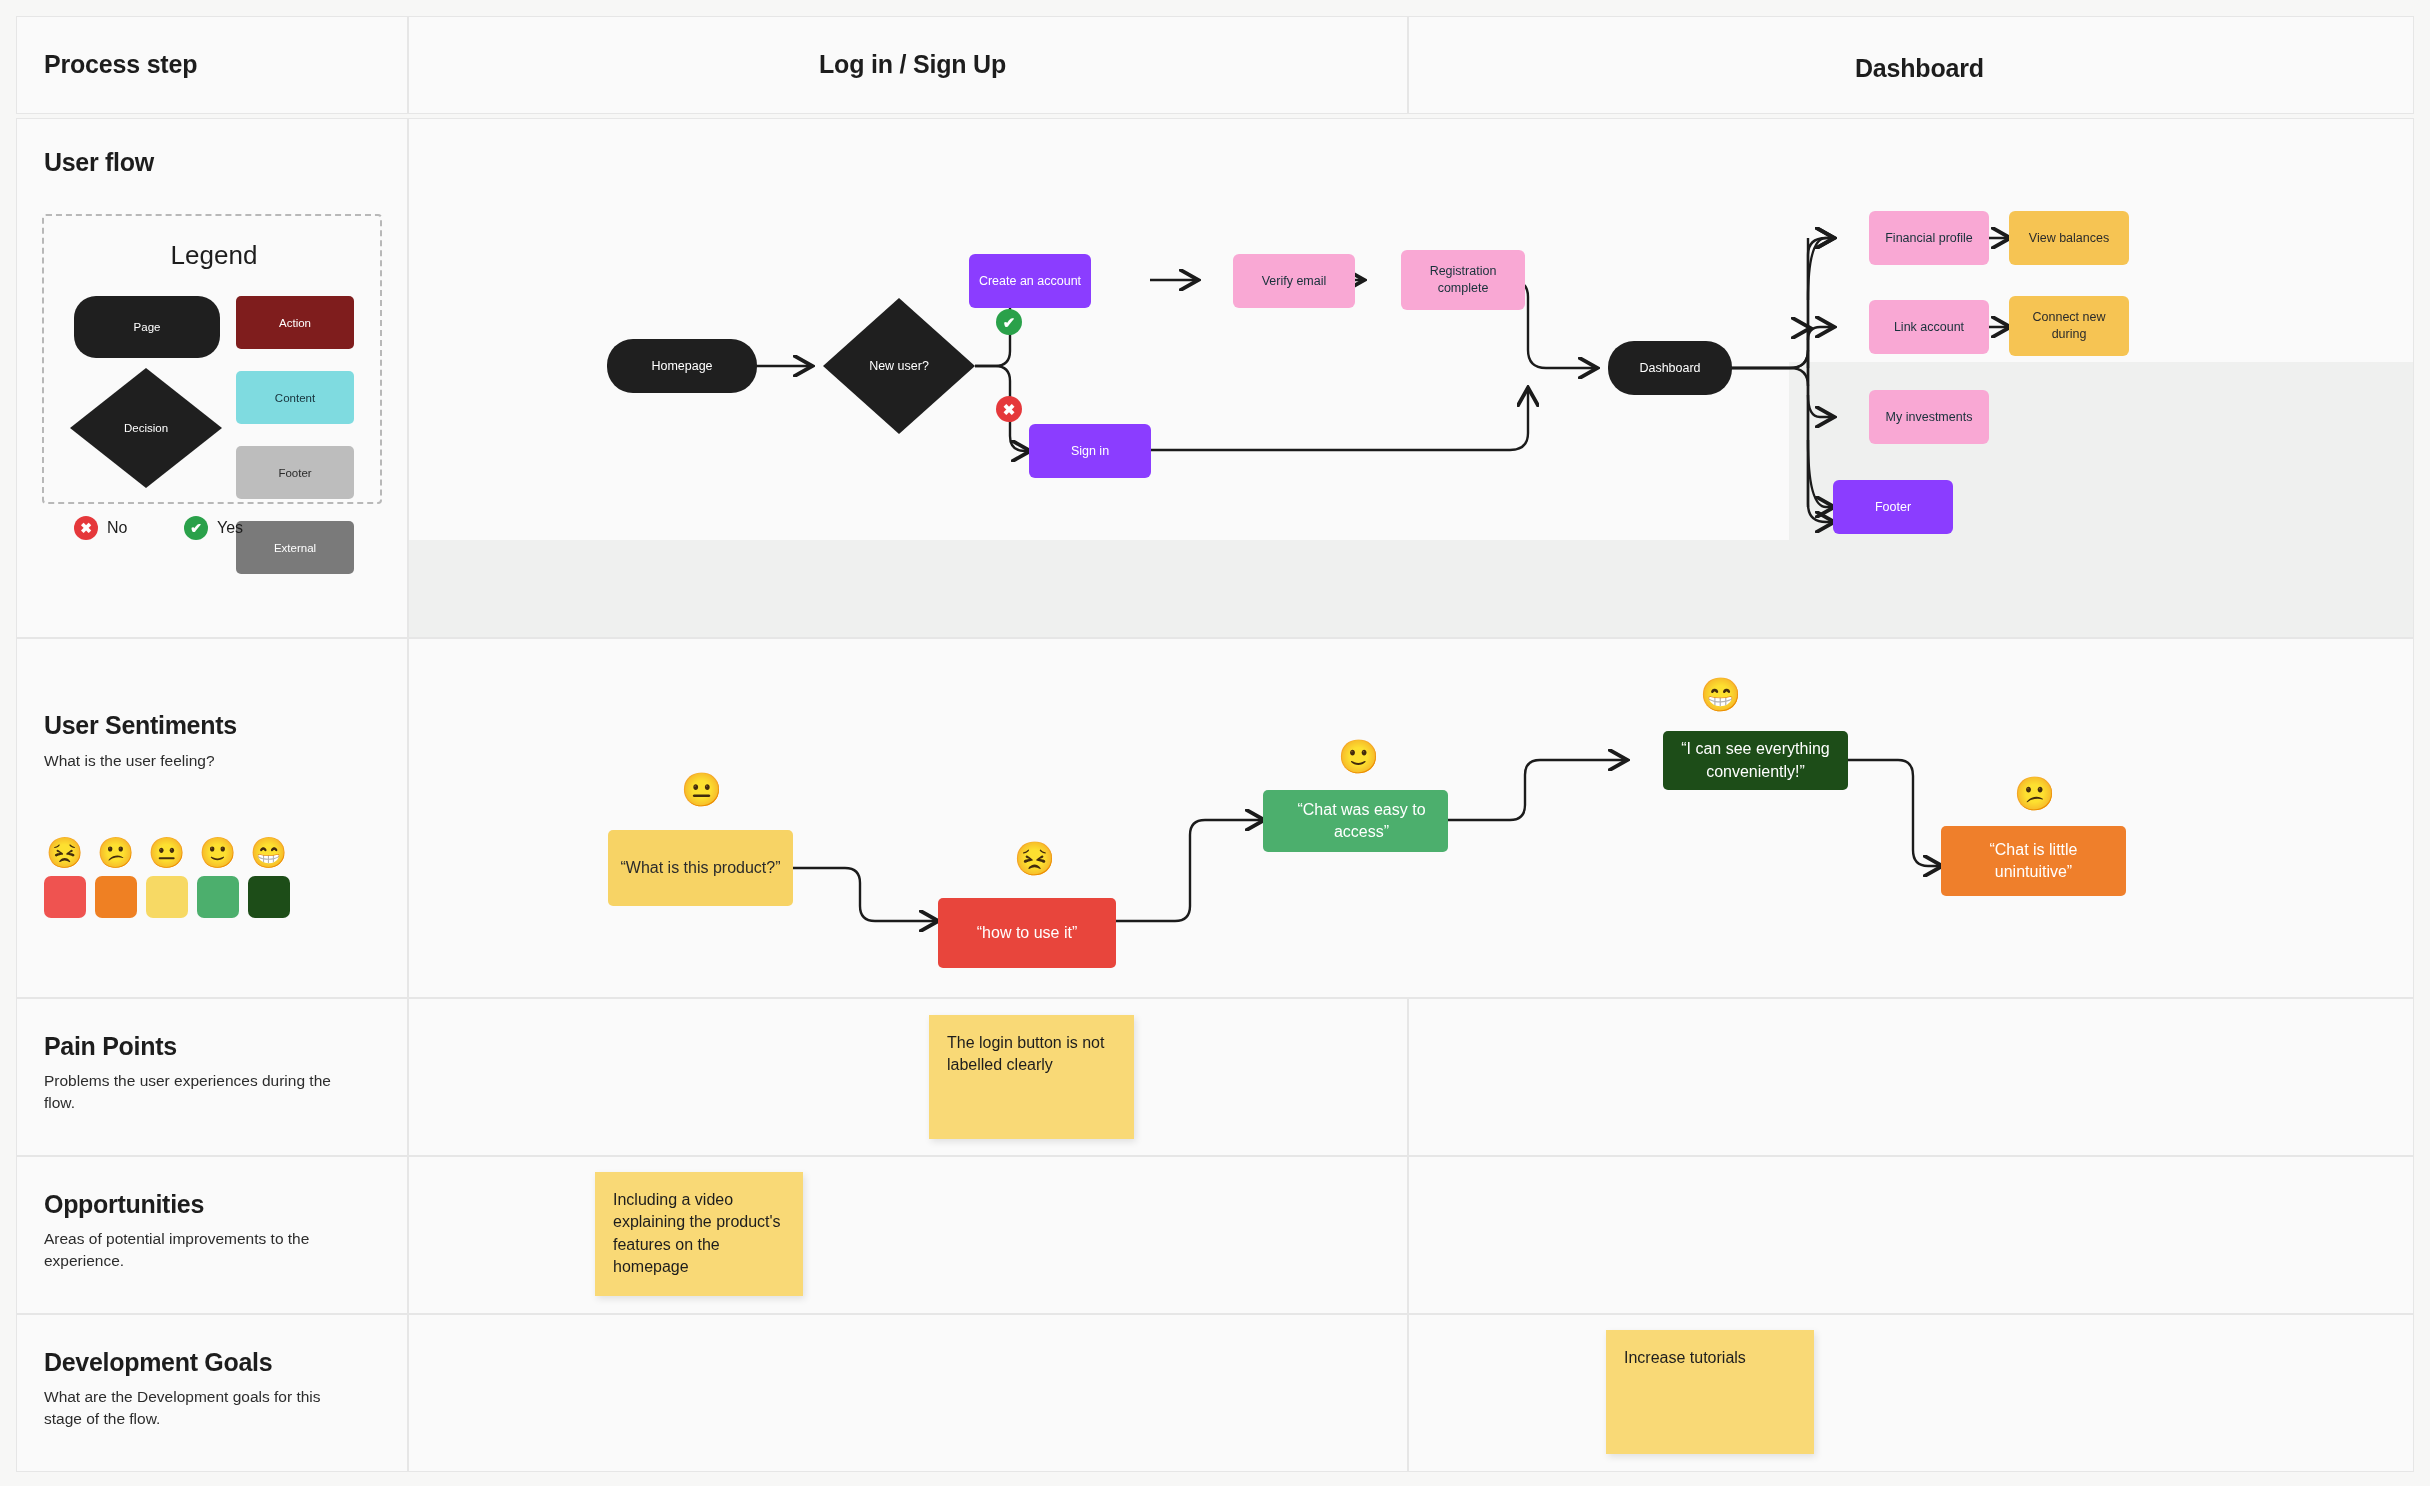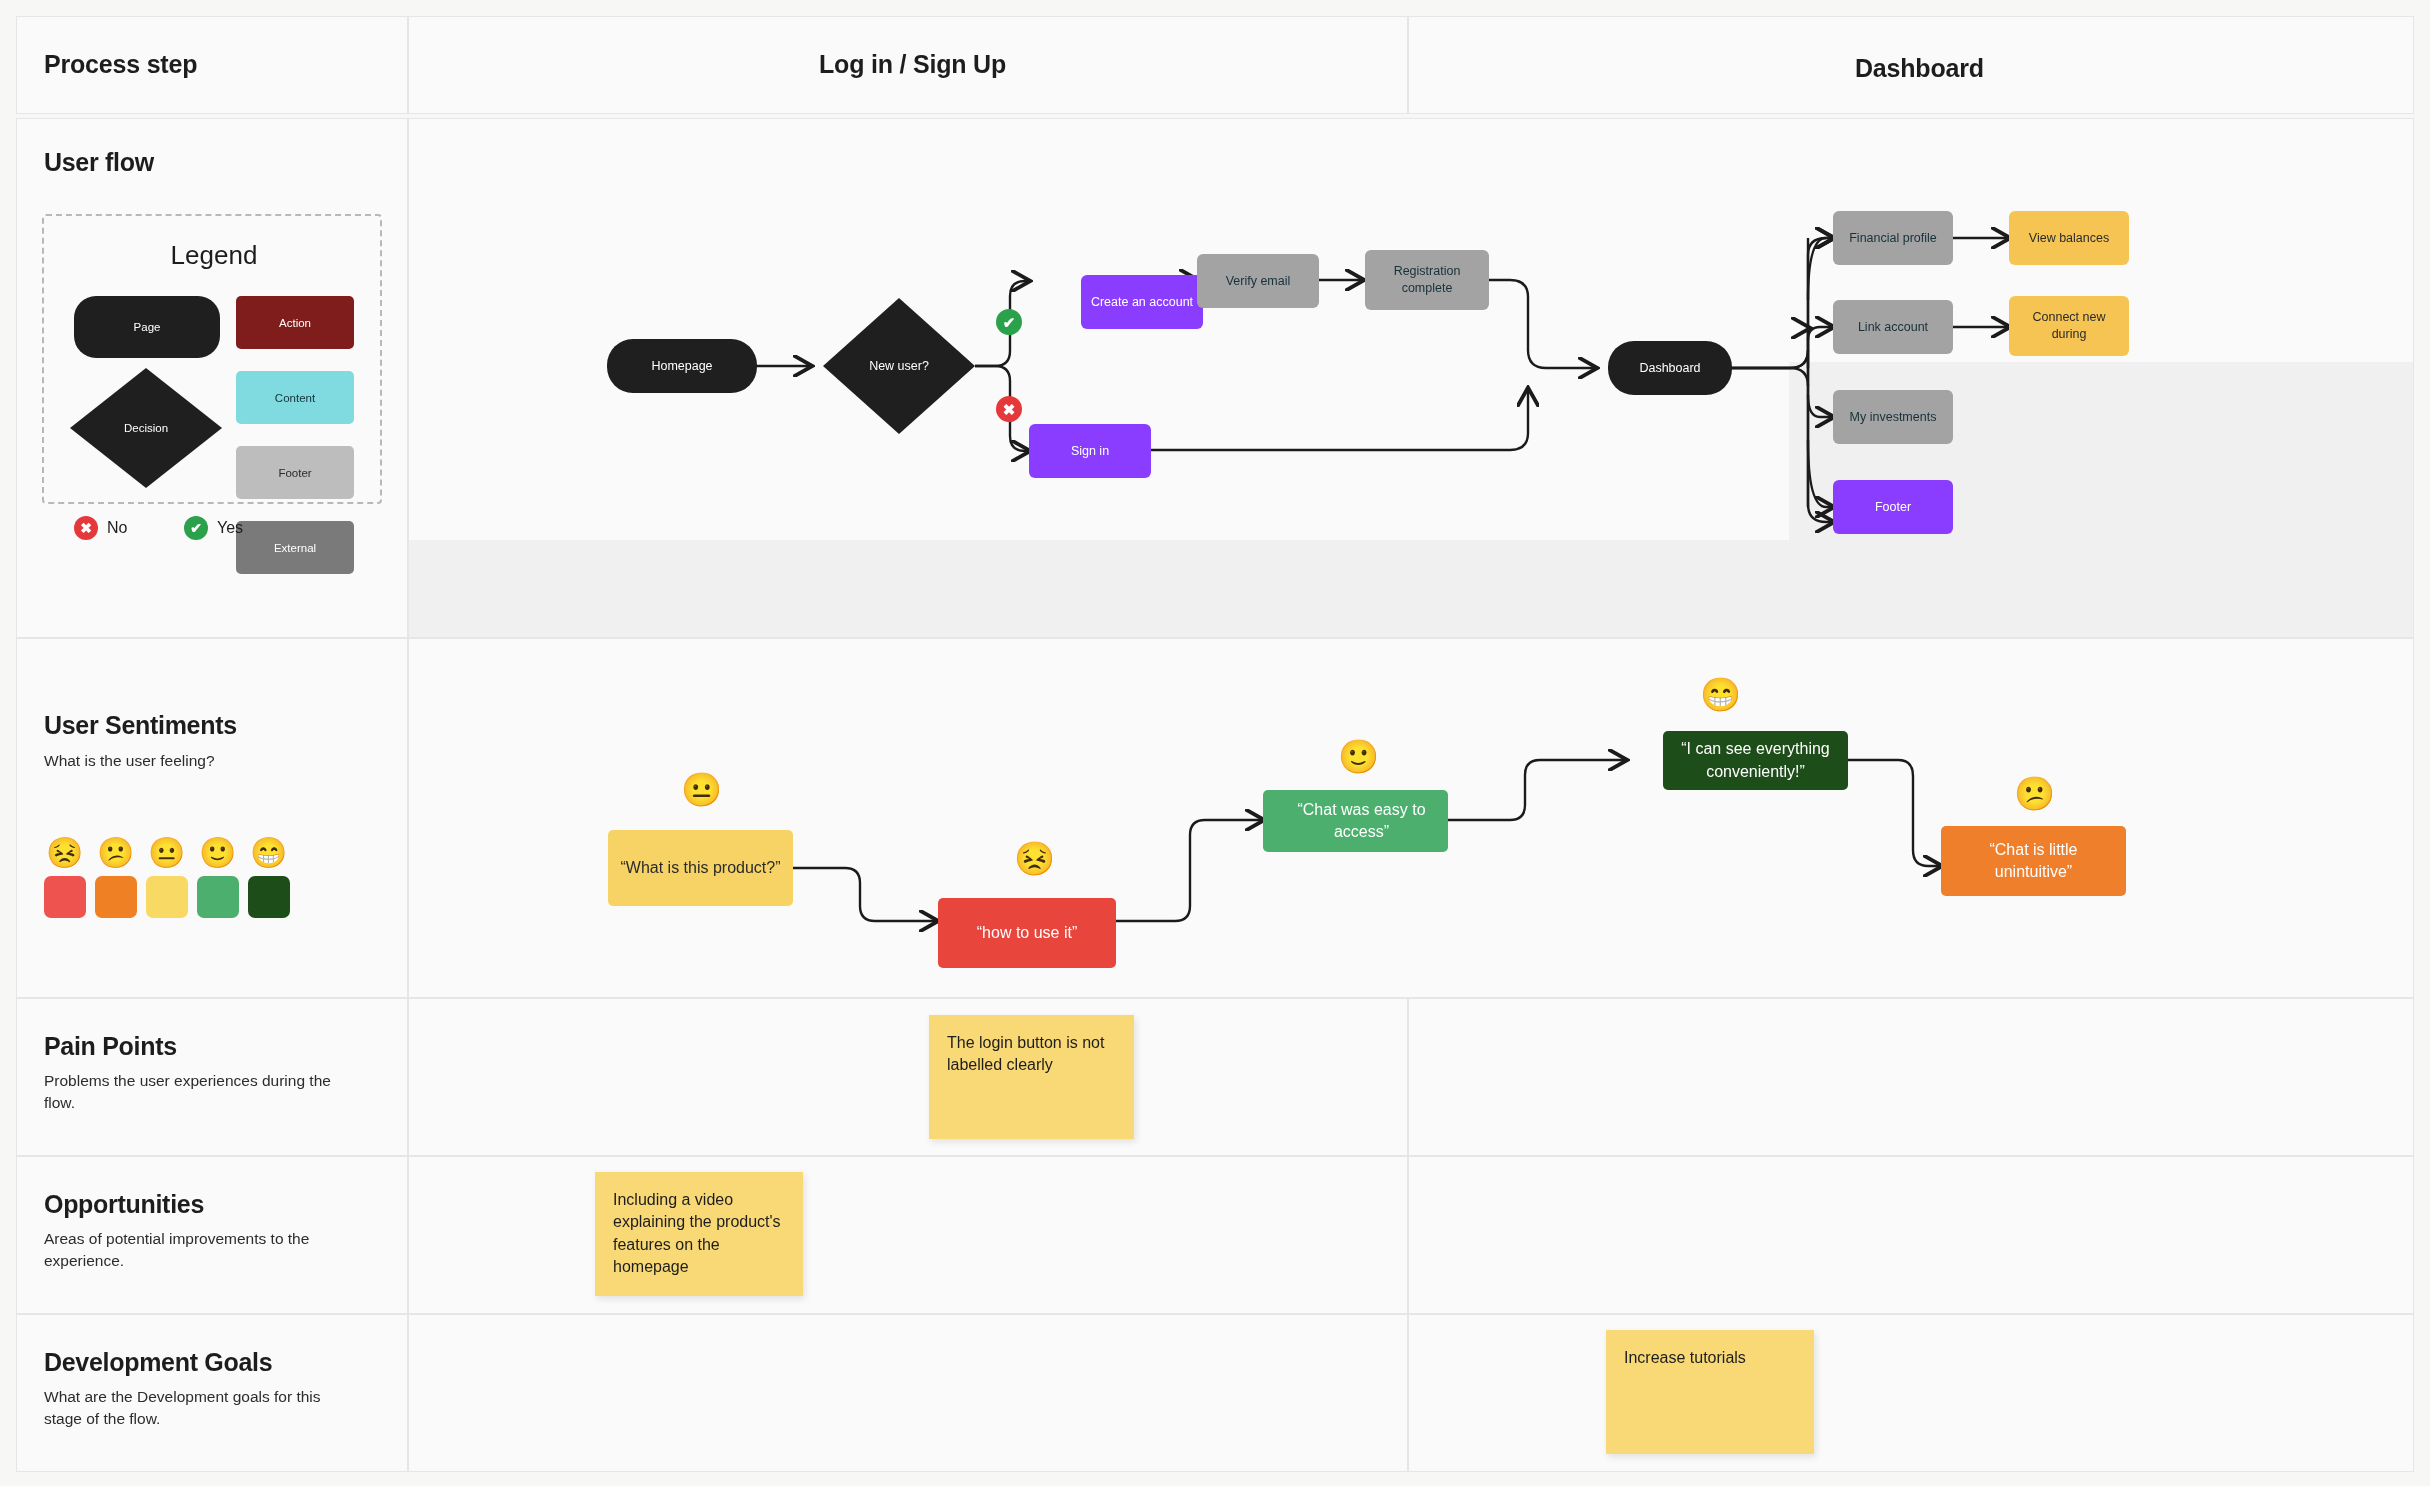--- a/index.html
+++ b/index.html
@@ -89,7 +89,7 @@
     background: #1f1f1f; color: #fff; border-radius: 26px;
   }
   .node.action  { background: #8b3dff; color: #fff; }
-  .node.content { background: #a3a3a3; color: #17313a; }
+  .node.content { background: #f9a8d4; color: #17313a; margin-left: 36px; }
   .node.ext     { background: #f6c453; color: #2b2b2b; }
   .diamond {
     position: absolute; background: #1f1f1f;

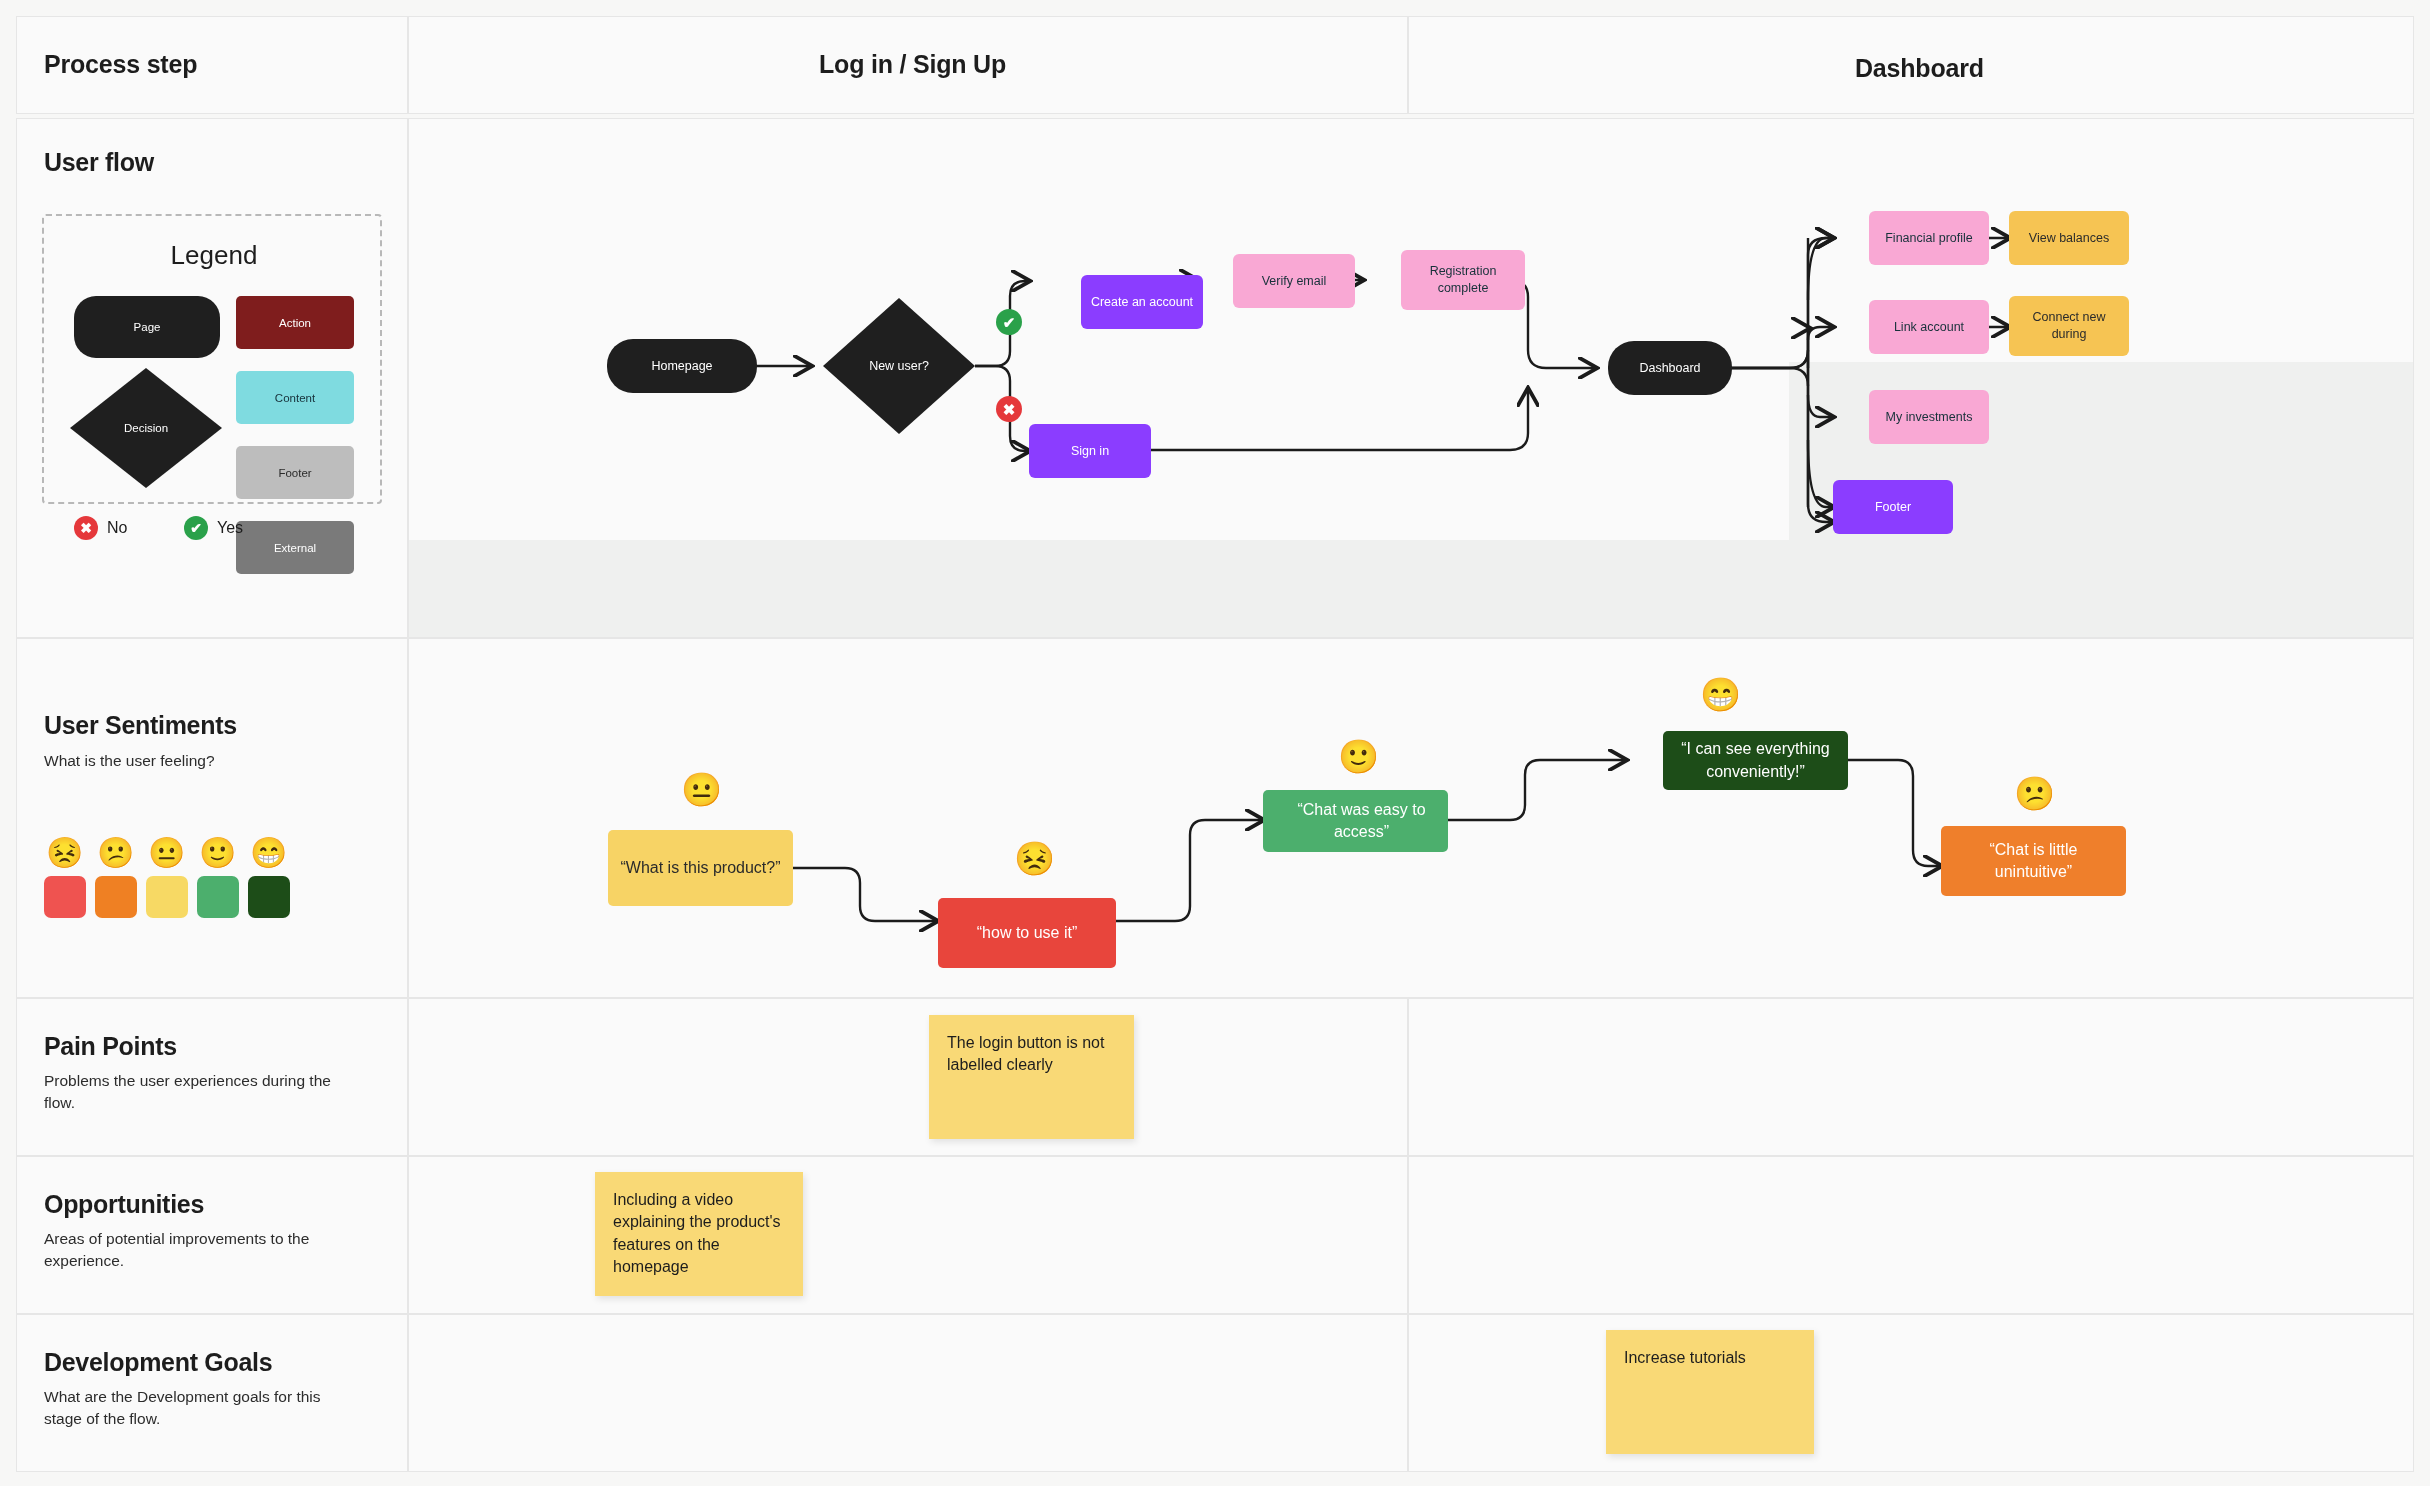--- a/index.html
+++ b/index.html
@@ -240,7 +240,7 @@
     <span>✖</span>
   </div>
 
-  <div class="node action" style="left:1081px; top:254px; width:122px; height:54px;margin-top:21px;">
+  <div class="node action" style="left:969px; top:254px; width:122px; height:54px;">
     <span>Create an account</span>
   </div>
 

